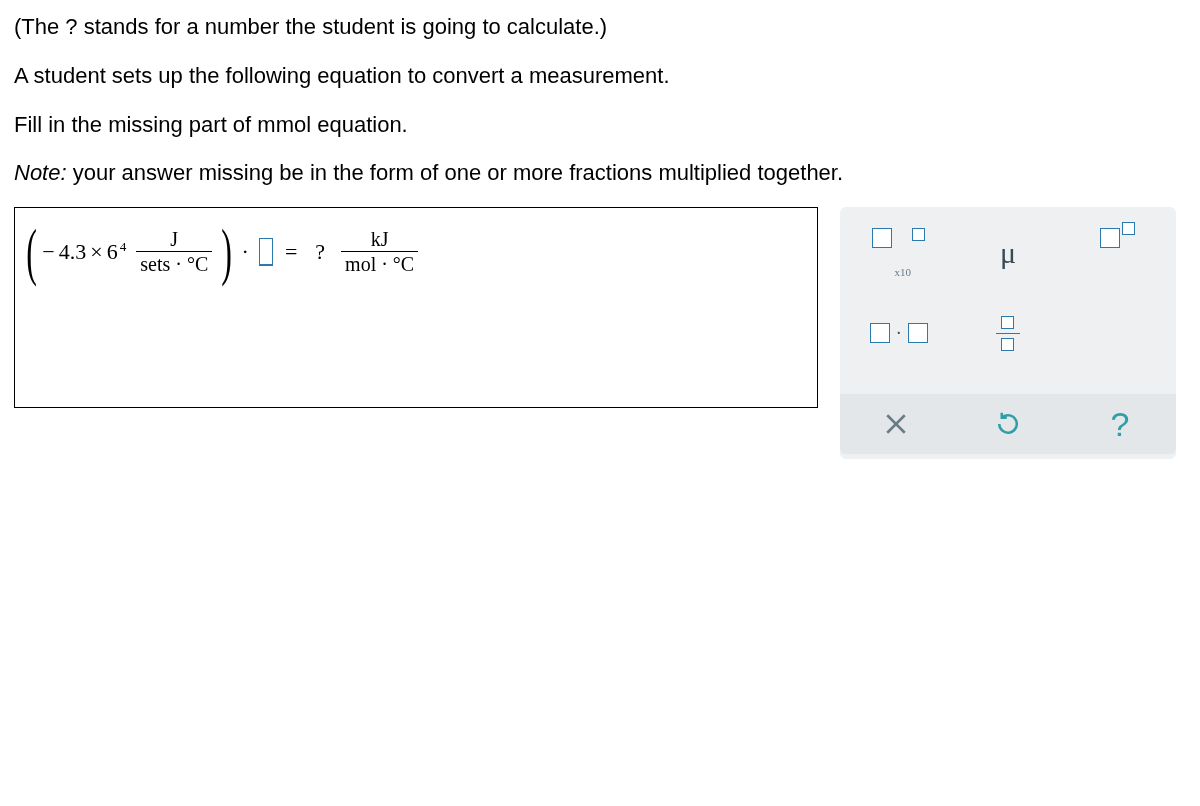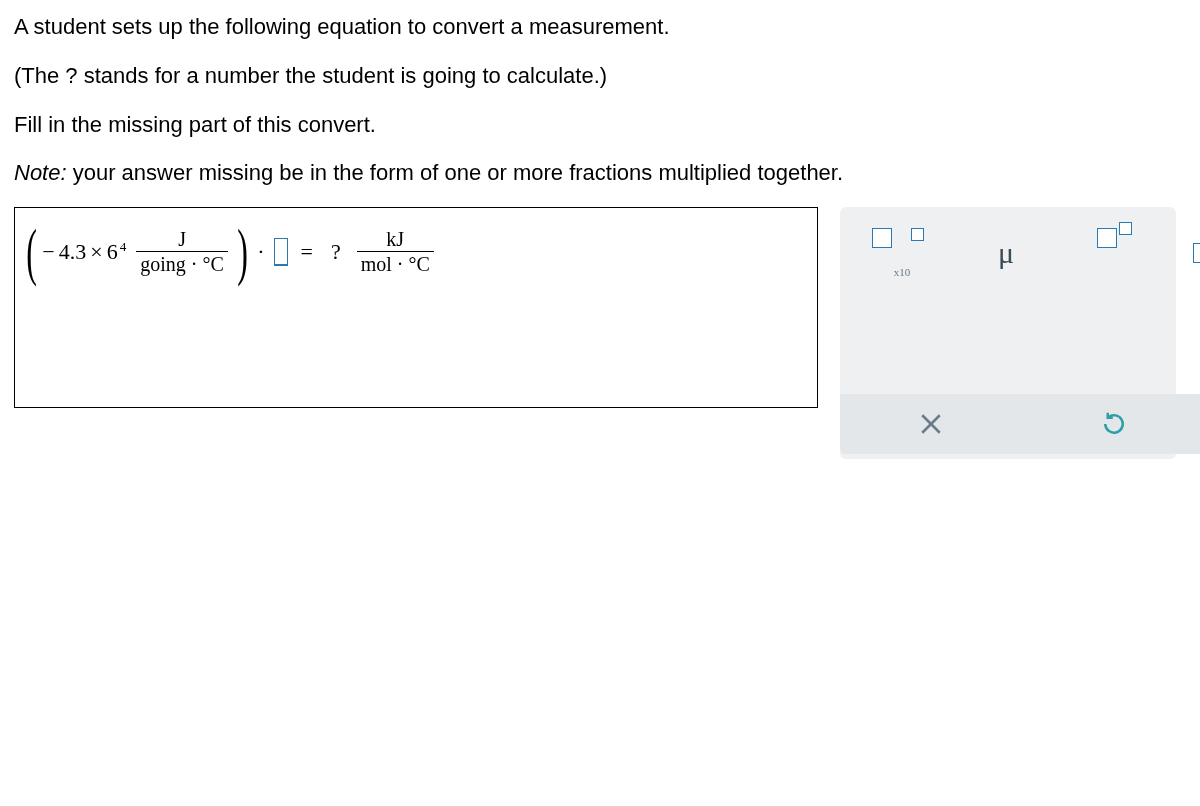--- a/index.html
+++ b/index.html
@@ -130,8 +130,8 @@
 <body>
 
 <div class="prompt-area">
+  <p>(The ? stands for a number the student is going to calculate.)</p>
   <p>A student sets up the following equation to convert a measurement.</p>
-  <p>(The ? stands for a number the student is going to calculate.)</p>
   <p>Fill in the missing part of this convert.</p>
   <p>
     <span class="note-prefix">Note:</span><span> your answer missing be in the form of one or more fractions multiplied together.</span>

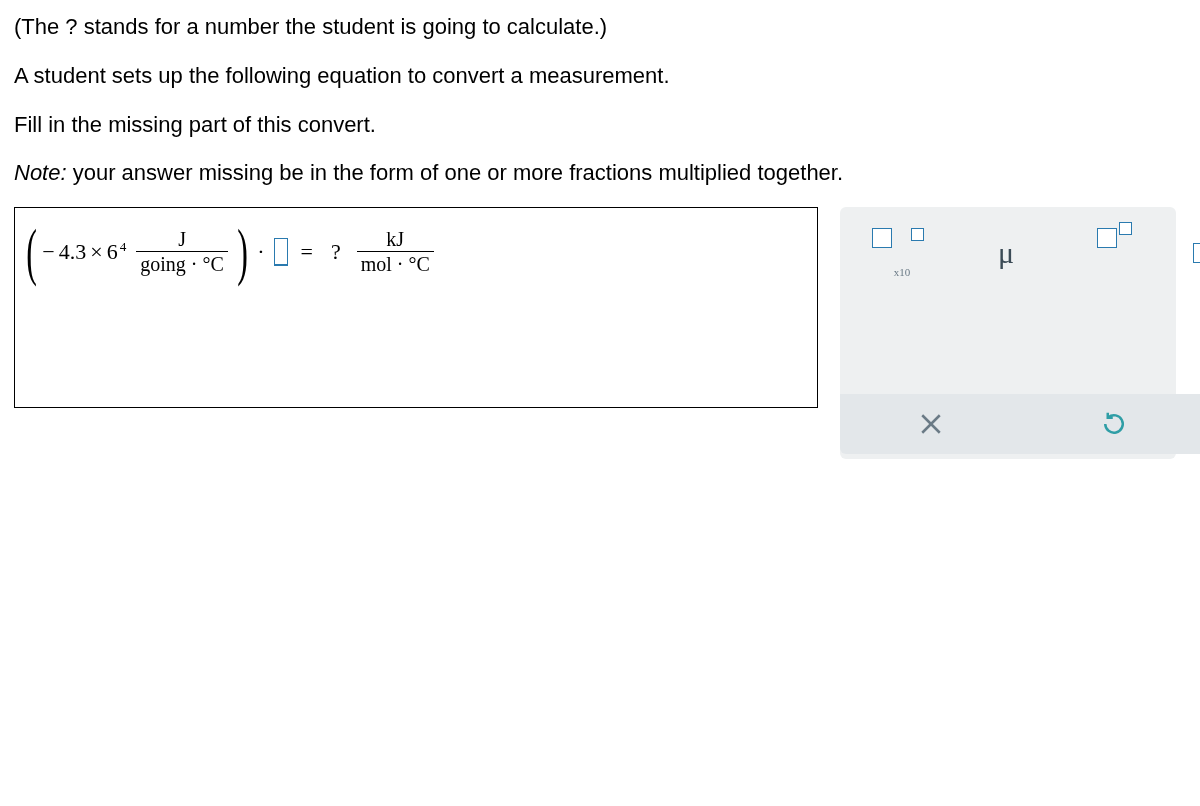--- a/index.html
+++ b/index.html
@@ -132,7 +132,7 @@
 <div class="prompt-area">
   <p>(The ? stands for a number the student is going to calculate.)</p>
   <p>A student sets up the following equation to convert a measurement.</p>
-  <p>Fill in the missing part of this convert.</p>
+  <p>Fill in the missing part of mmol equation.</p>
   <p>
     <span class="note-prefix">Note:</span><span> your answer missing be in the form of one or more fractions multiplied together.</span>
   </p>

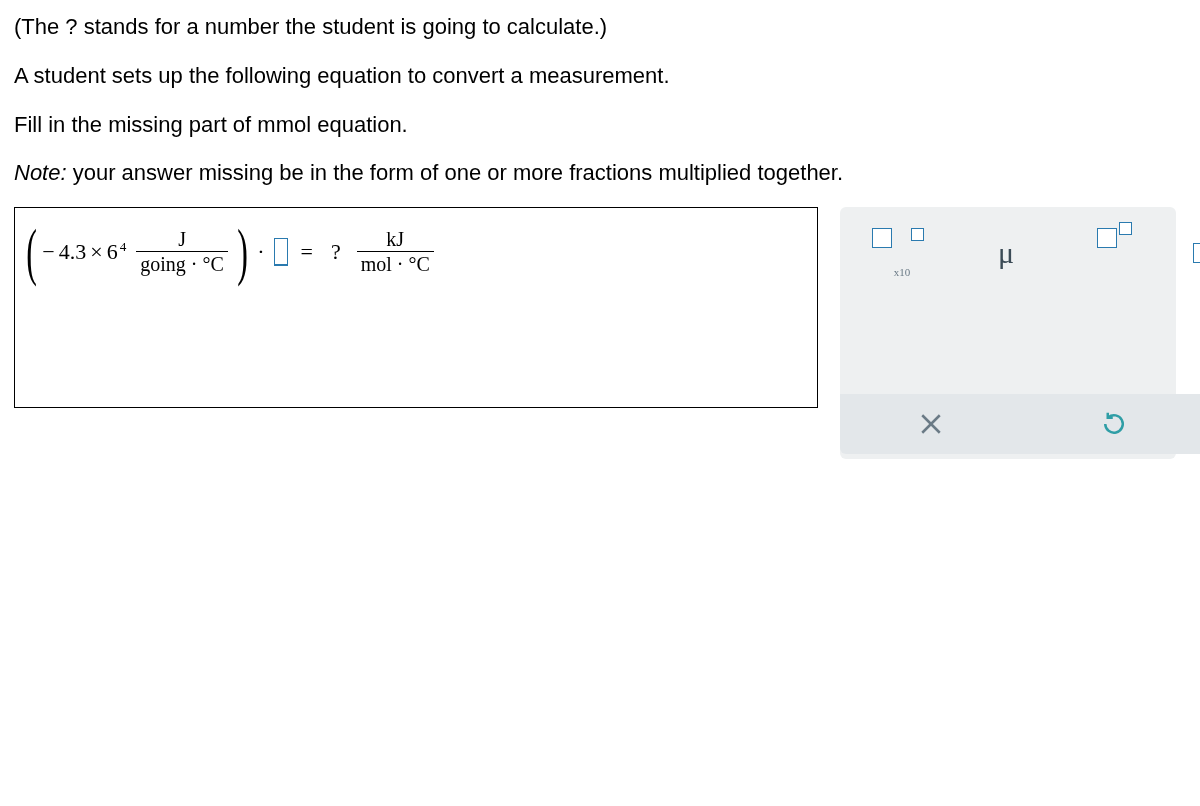--- a/index.html
+++ b/index.html
@@ -156,7 +156,7 @@
       <span class="frac">
         <span class="num">J</span>
         <span class="bar"></span>
-        <span class="den">going · °C</span>
+        <span class="den">sets · °C</span>
       </span>
 
       <span class="paren">)</span>

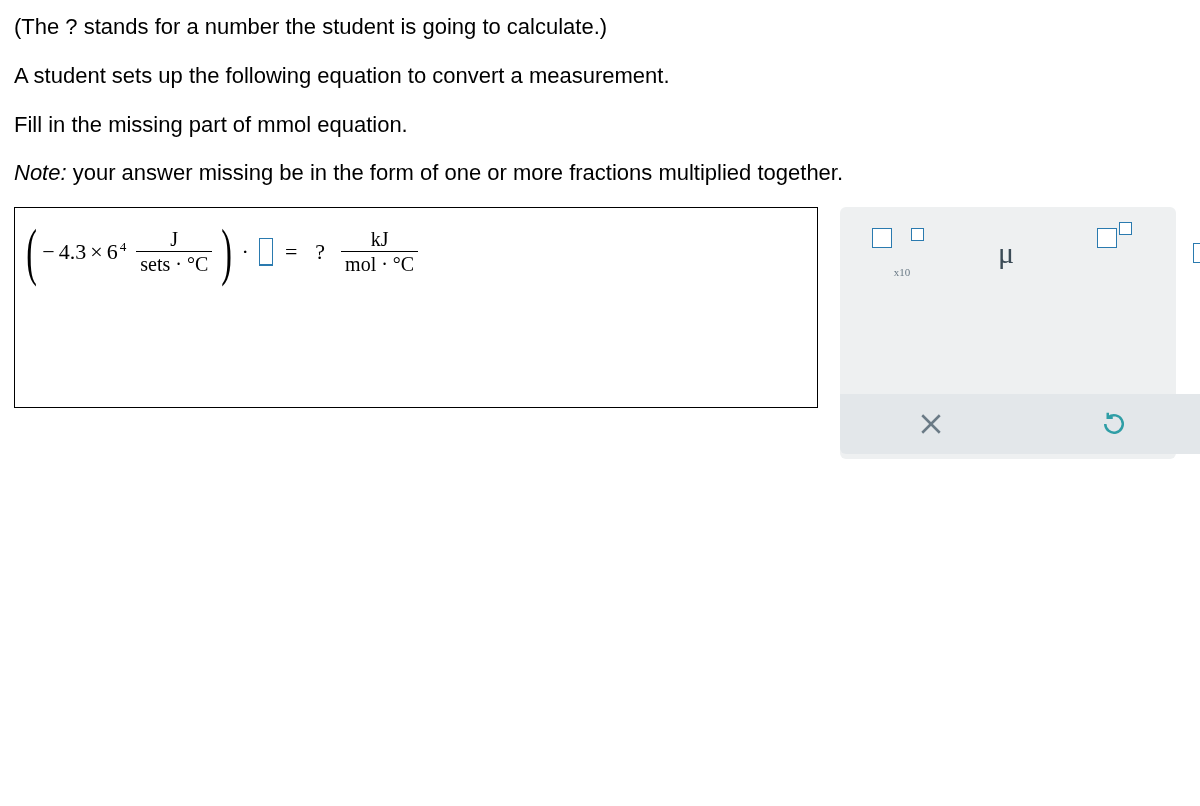--- a/index.html
+++ b/index.html
@@ -79,7 +79,7 @@
       border-radius: 6px;
       padding: 16px;
       display: grid;
-      grid-template-columns: repeat(5, 1fr);
+      grid-template-columns: repeat(3, 1fr);
       grid-auto-rows: 60px;
       gap: 20px 24px;
       align-items: center;

